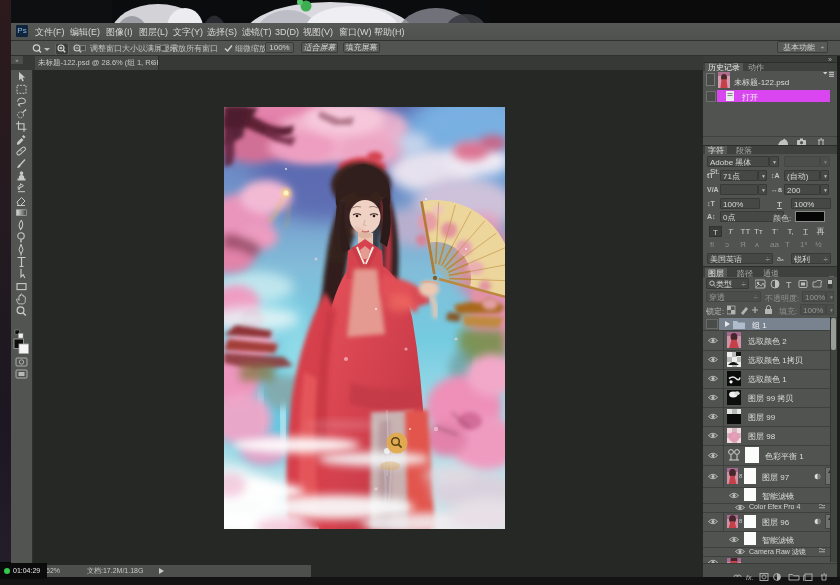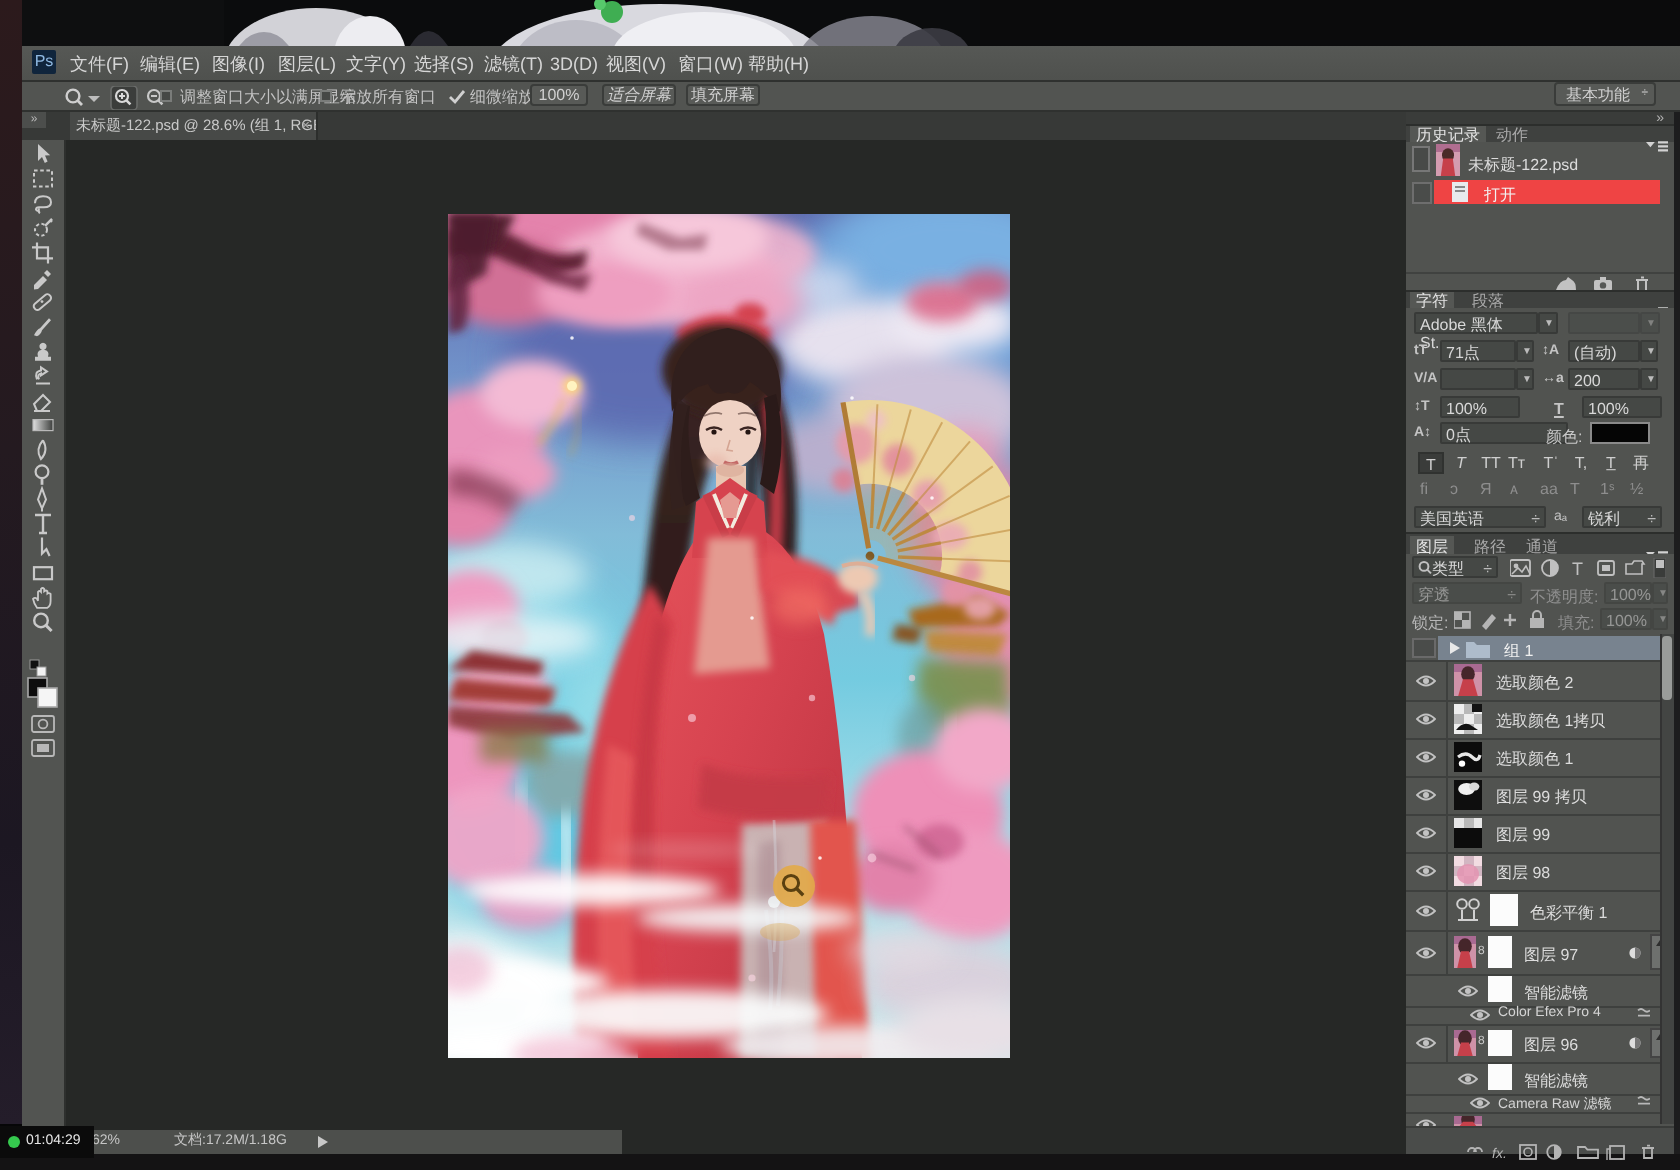--- a/index.html
+++ b/index.html
@@ -429,7 +429,7 @@
         </svg>
         <div class="abs" style="left:31px;top:6px;color:#dcdcdc;font-size:8px;white-space:nowrap;">未标题-122.psd</div>
         <div class="abs" style="left:3px;top:20px;width:10px;height:11px;border:1px solid #6e6e6e;background:#4a4c4a;"></div>
-        <div class="abs" style="left:14px;top:19px;width:113px;height:12px;background:#ef4444;">
+        <div class="abs" style="left:14px;top:19px;width:113px;height:12px;background:#d946ef;">
           <svg class="abs" style="left:8px;top:1px" width="11" height="10" viewBox="0 0 11 10">
             <rect x="1" y="0" width="8" height="10" fill="#e8eaec"></rect>
             <rect x="2.5" y="2" width="5" height="1" fill="#888"></rect>

